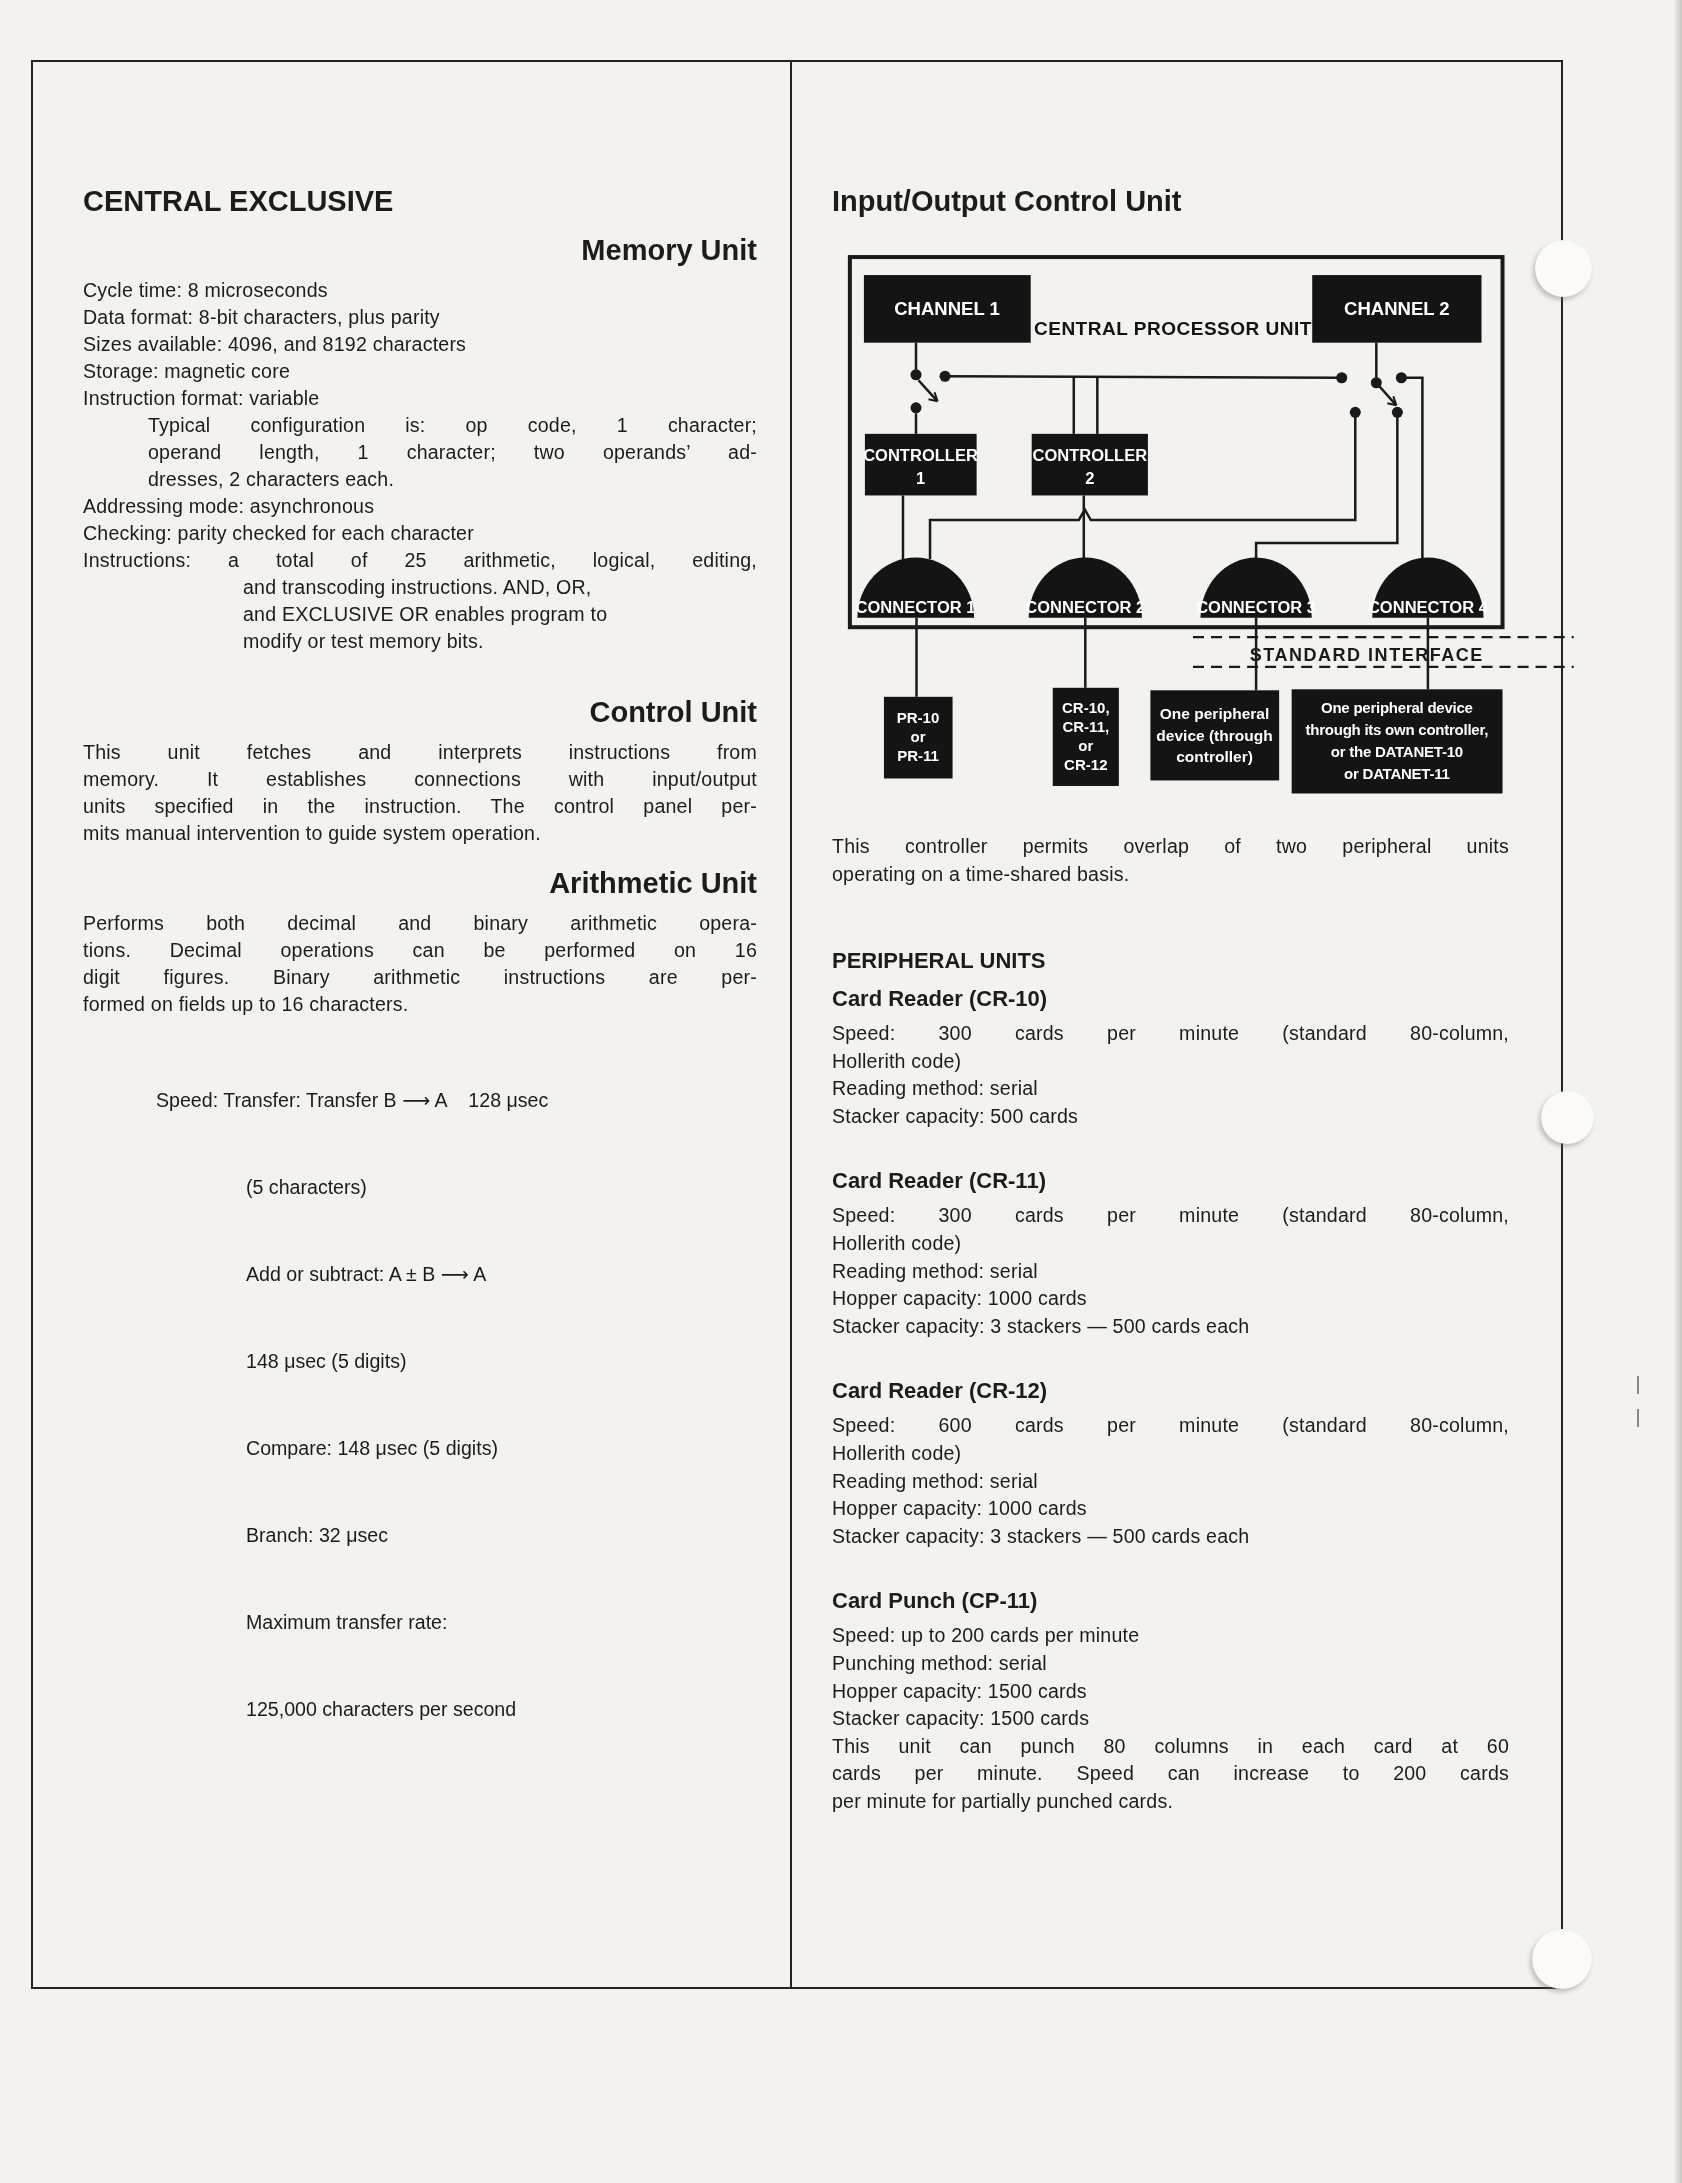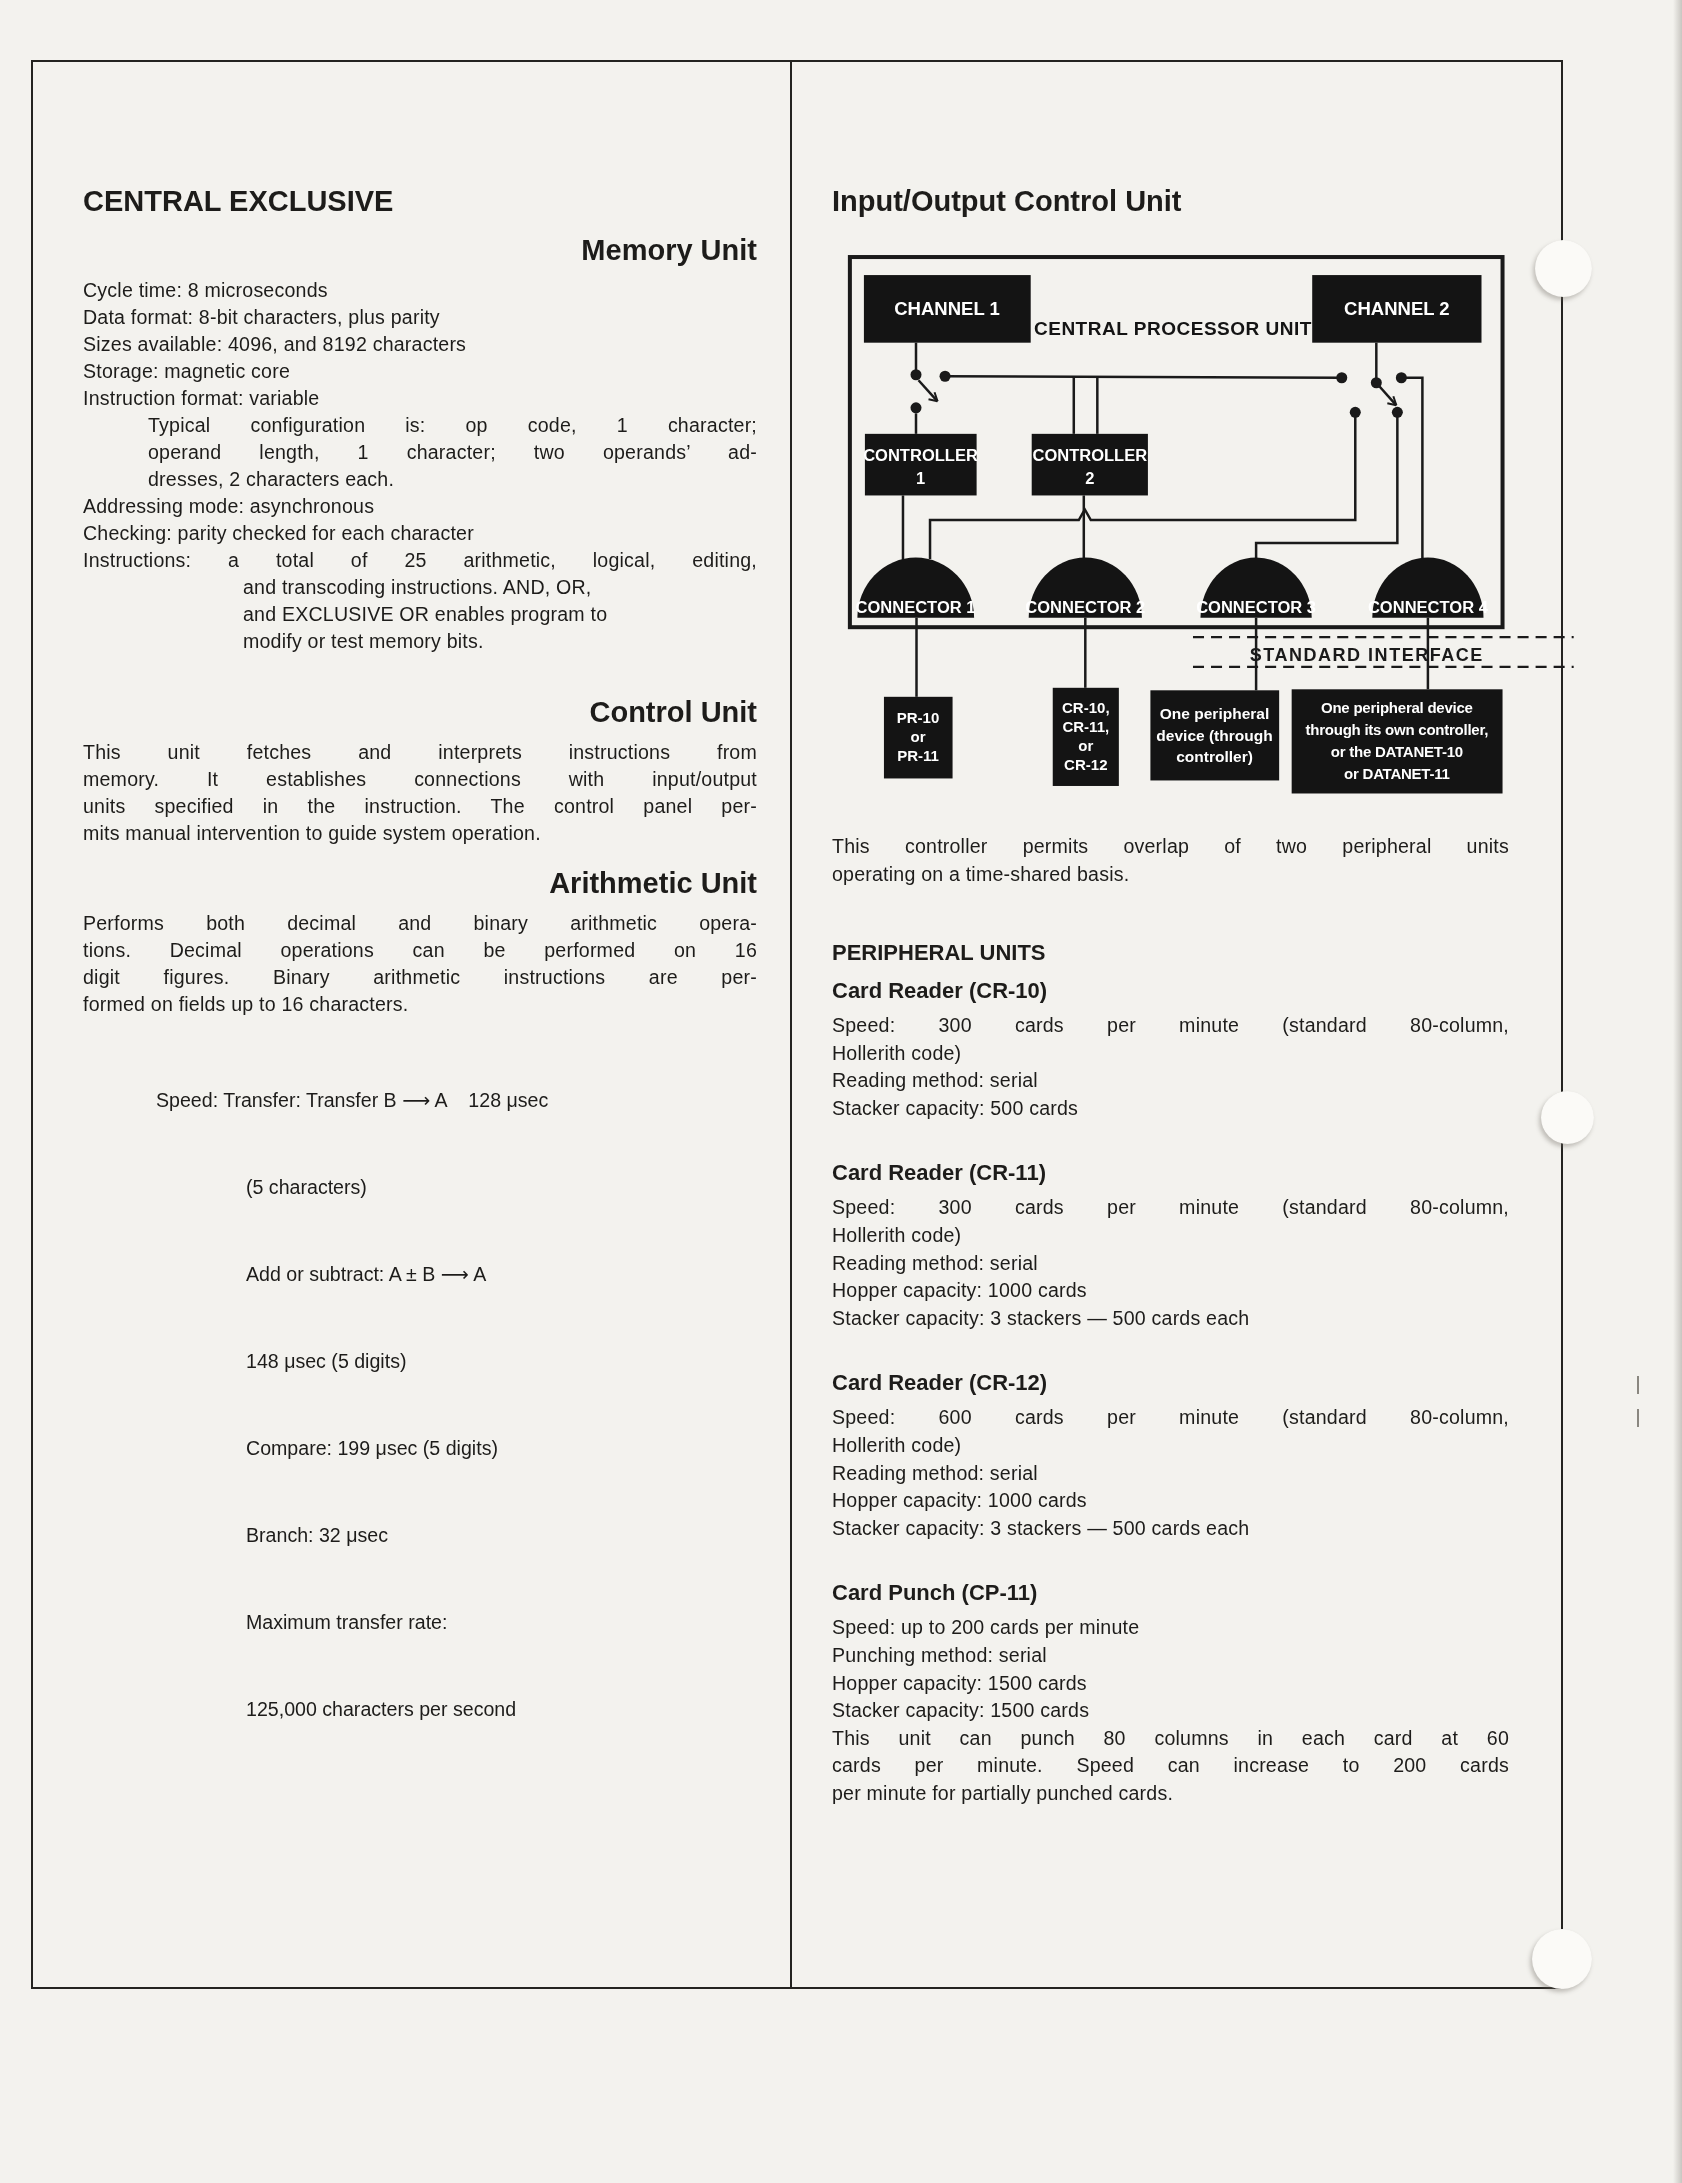--- a/index.html
+++ b/index.html
@@ -209,7 +209,7 @@
 </div>
 
 <div class="col" id="peripheral">
-  <div class="sec-head" style="margin-top:4px;">PERIPHERAL UNITS</div>
+  <div class="sec-head" style="margin-top:12px;">PERIPHERAL UNITS</div>
 
   <div class="sec-head first">Card Reader (CR-10)</div>
   <div class="bl55 j">Speed: 300 cards per minute (standard 80-column,</div>

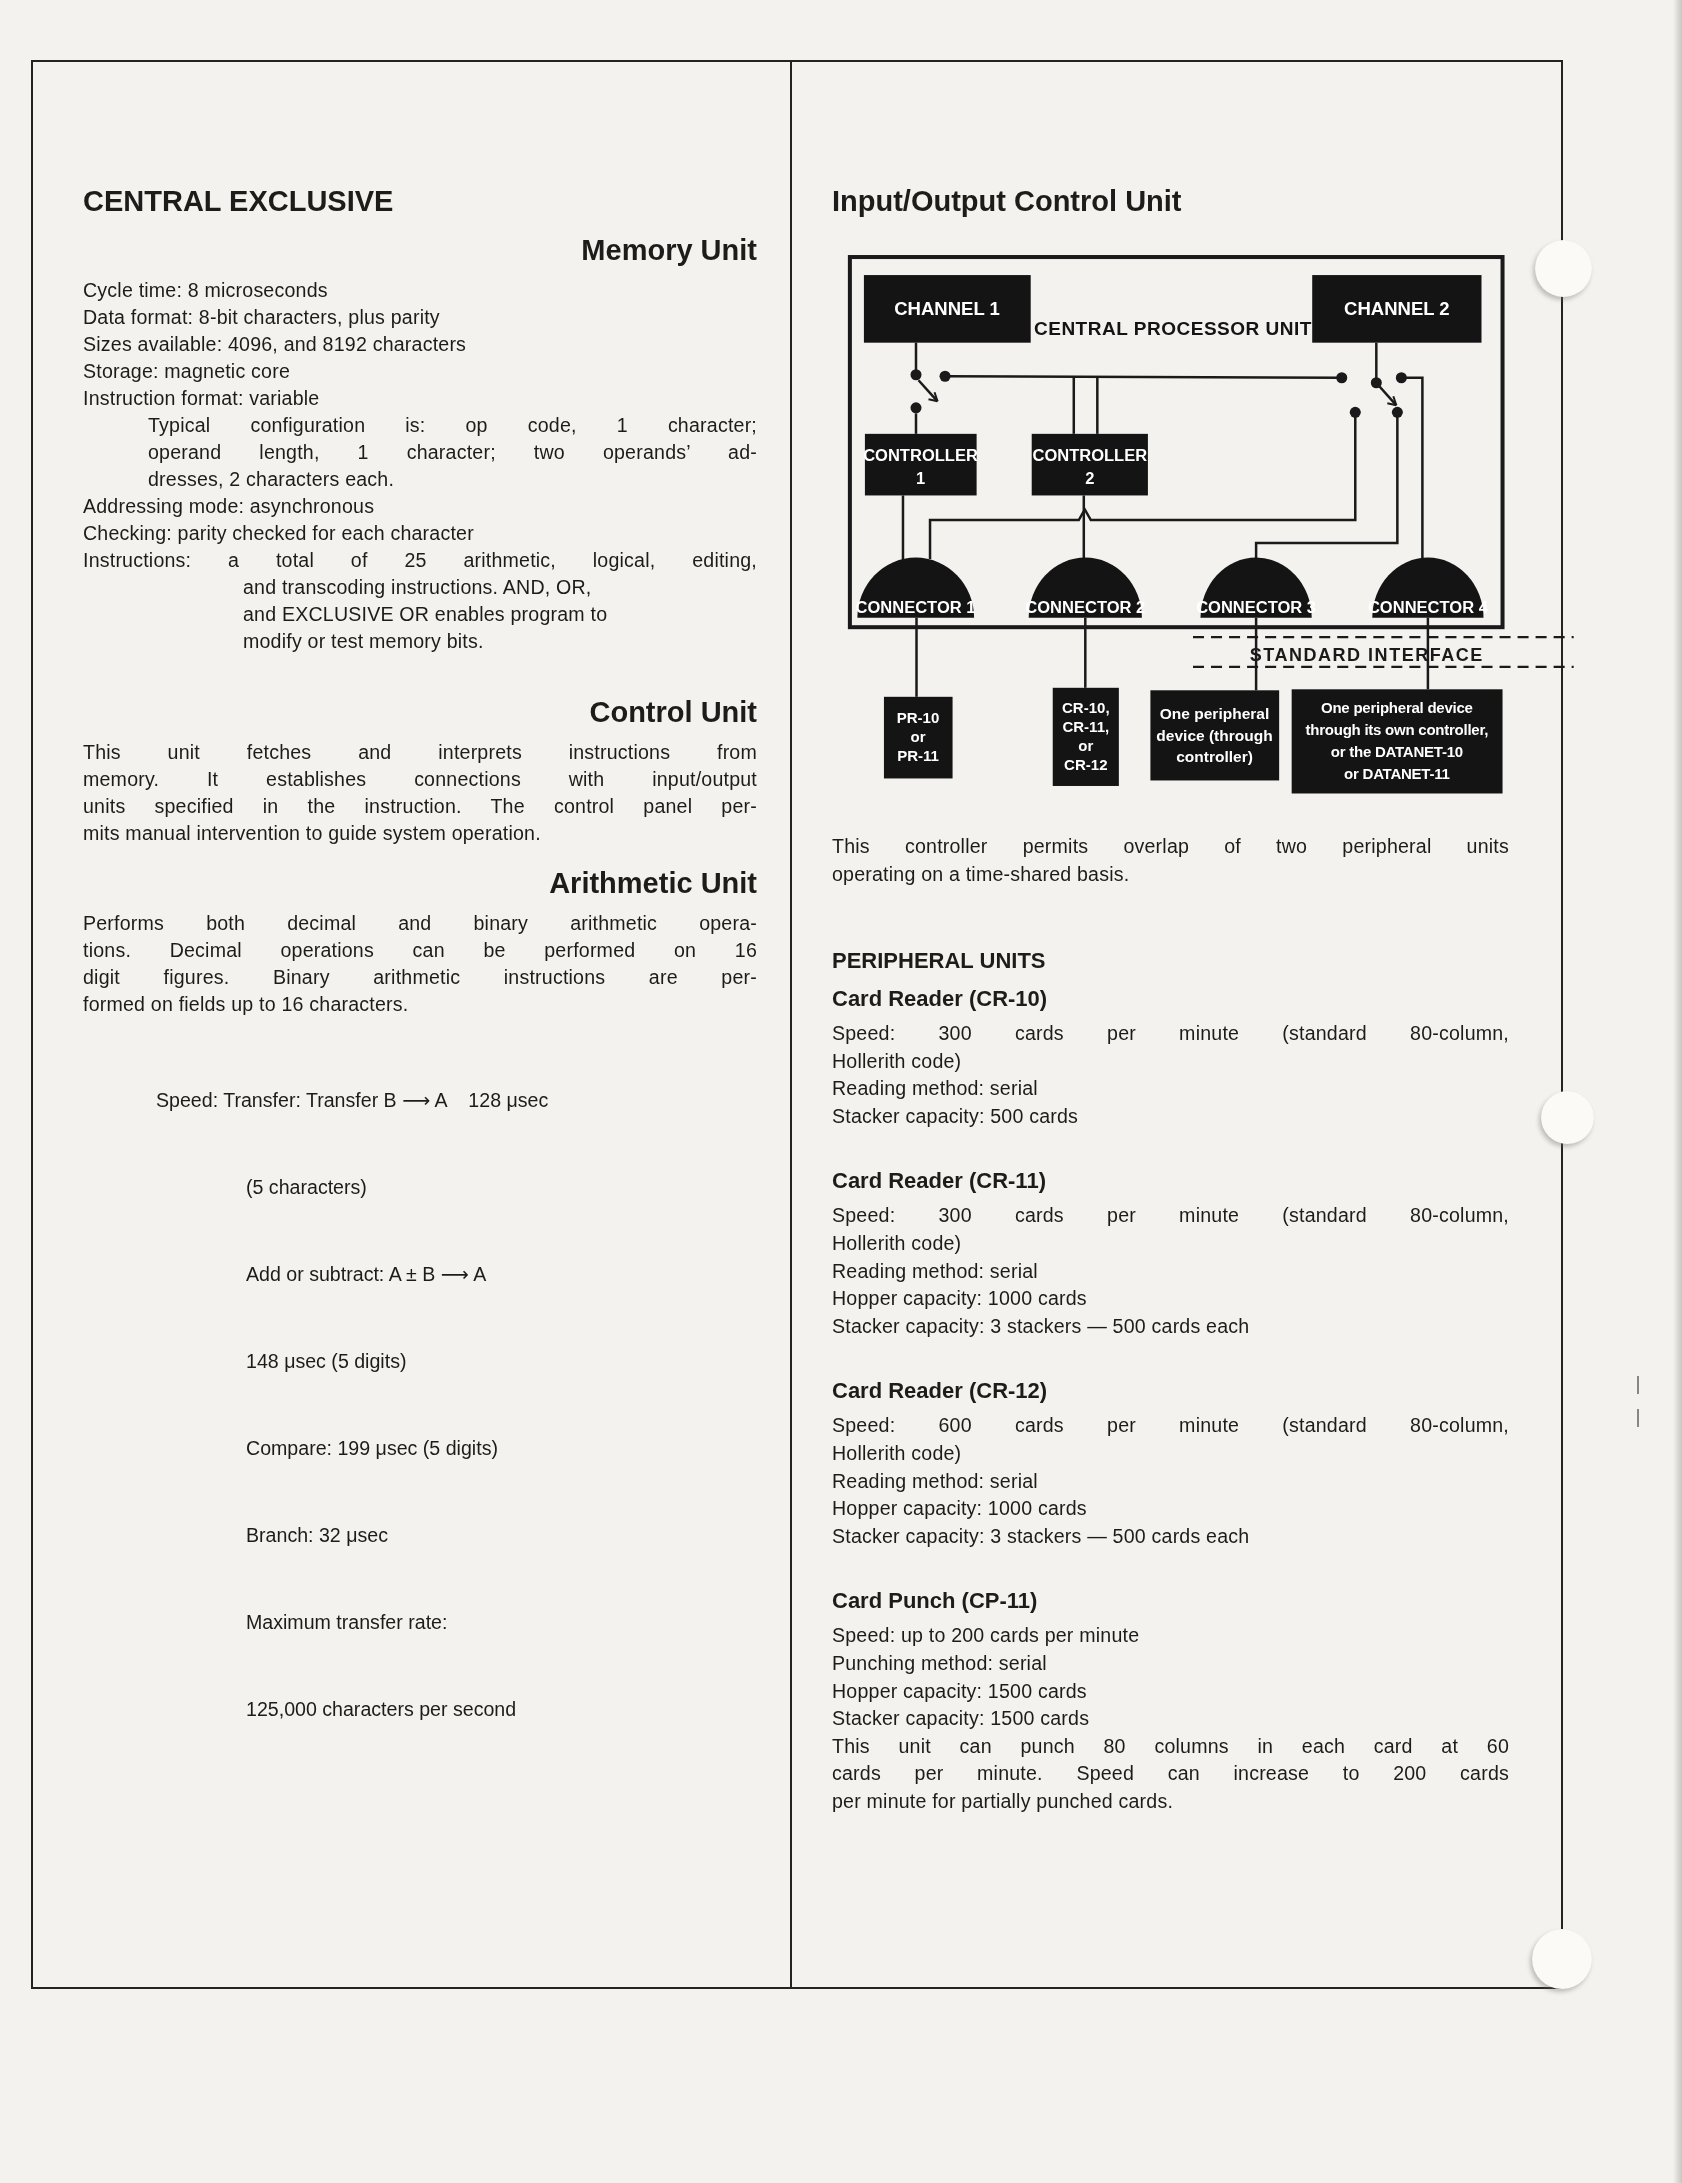--- a/index.html
+++ b/index.html
@@ -95,7 +95,7 @@
     <div class="cont">(5 characters)</div>
     <div class="cont">Add or subtract: A ± B ⟶ A</div>
     <div class="cont">148 μsec (5 digits)</div>
-    <div class="cont">Compare: 199 μsec (5 digits)</div>
+    <div class="cont">Compare: 148 μsec (5 digits)</div>
     <div class="cont">Branch: 32 μsec</div>
     <div class="cont">Maximum transfer rate:</div>
     <div class="cont">125,000 characters per second</div>

